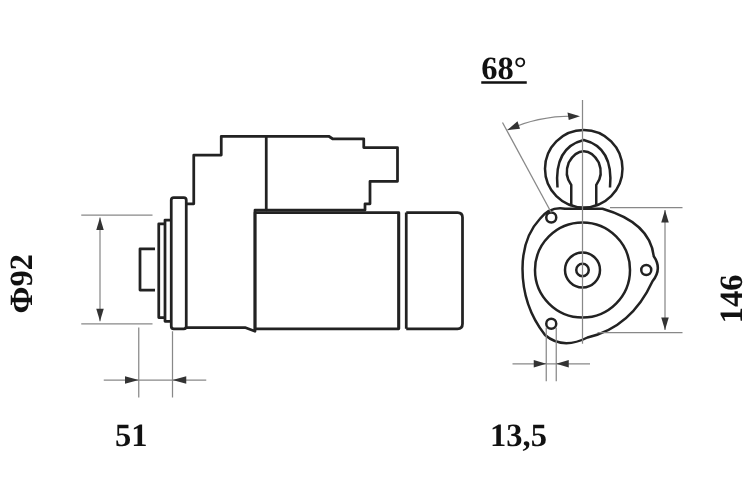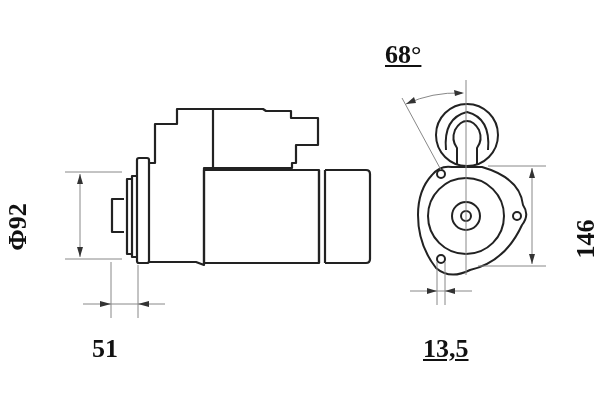--- a/index.html
+++ b/index.html
@@ -79,6 +79,6 @@
 <div class="lbl" style="left:92px; top:336px;">51</div>
 <div class="lbl" style="left:385px; top:42px;text-decoration:underline;">68°</div>
 <div class="lbl rot" style="left:566px; top:226px;">146</div>
-<div class="lbl" style="left:423px; top:336px;text-decoration:underline;">13,5</div>
+<div class="lbl" style="left:392px; top:336px;">13,5</div>
 
 </body></html>

